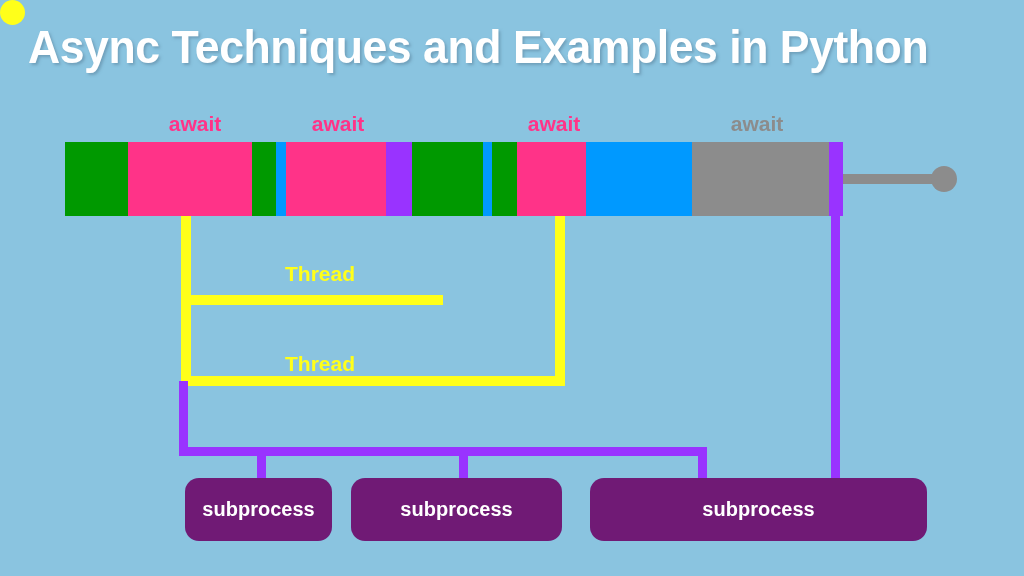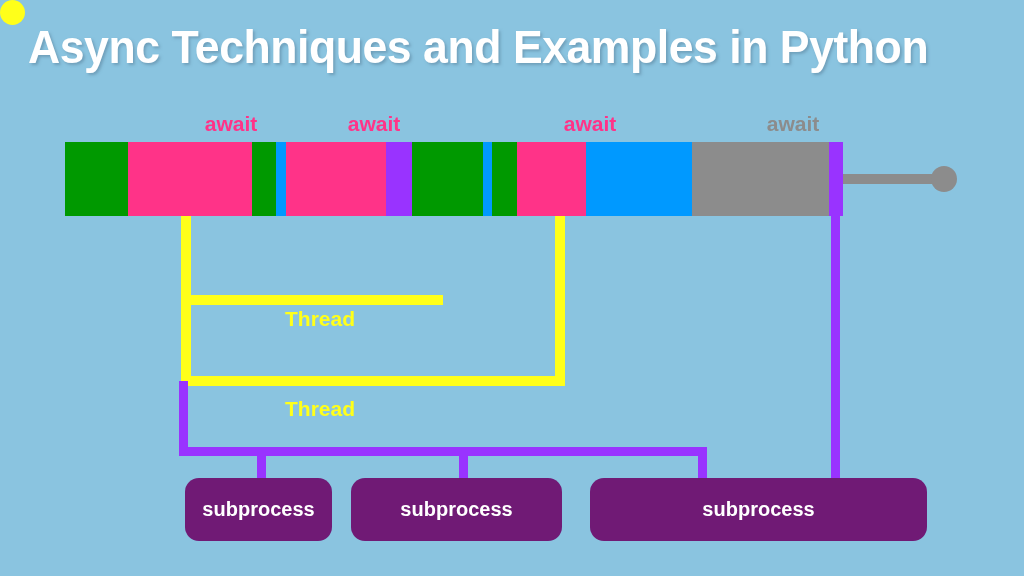--- a/index.html
+++ b/index.html
@@ -27,7 +27,7 @@
 
   .await-lbl{
     position:absolute;font-size:21px;font-weight:bold;
-    white-space:nowrap;transform:translateX(-50%);margin-left:36px;
+    white-space:nowrap;transform:translateX(-50%);
   }
 
   

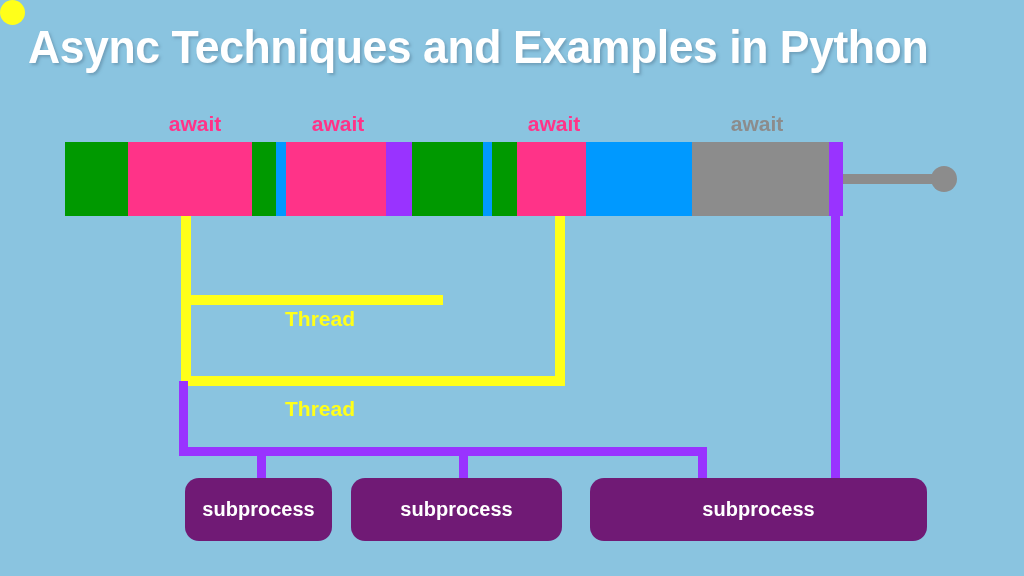--- a/index.html
+++ b/index.html
@@ -44,7 +44,7 @@
 
   .thread-lbl{
     position:absolute;font-size:21px;font-weight:bold;color:#ffff1a;
-    white-space:nowrap;transform:translateX(-50%);margin-top:45px;
+    white-space:nowrap;transform:translateX(-50%);
   }
 
   

